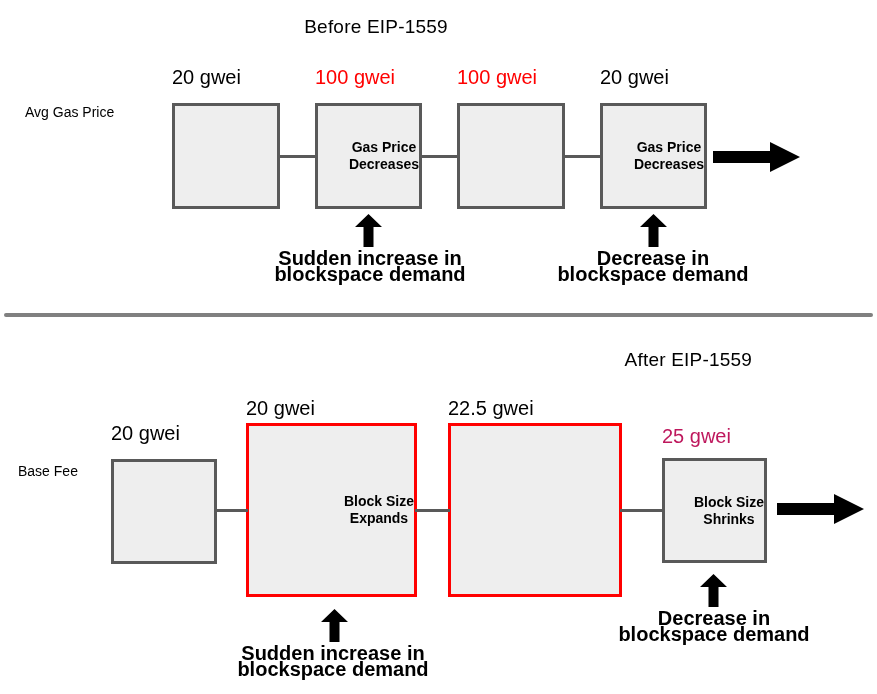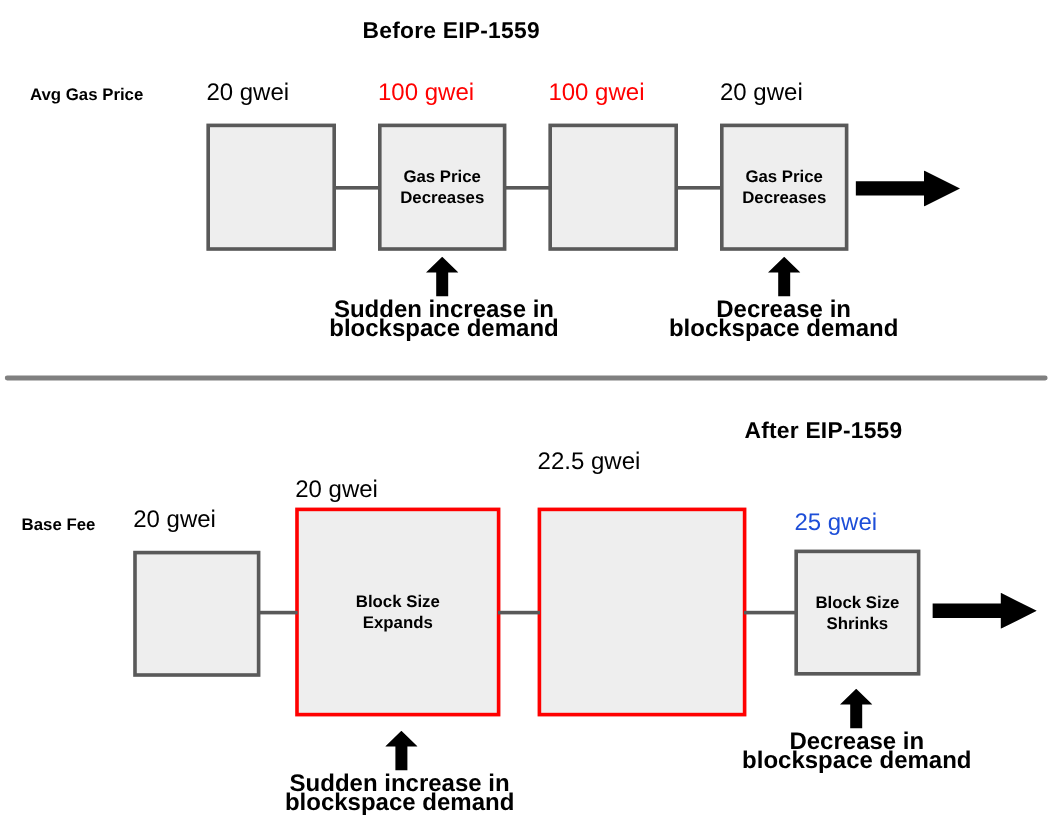--- a/index.html
+++ b/index.html
@@ -16,7 +16,7 @@
     left: 0; width: 752px;
     text-align: center;
     font-size: 19px;
-    font-weight: bold;
+    font-weight: normal;
     letter-spacing: 0.2px;
   }
   .row-label {

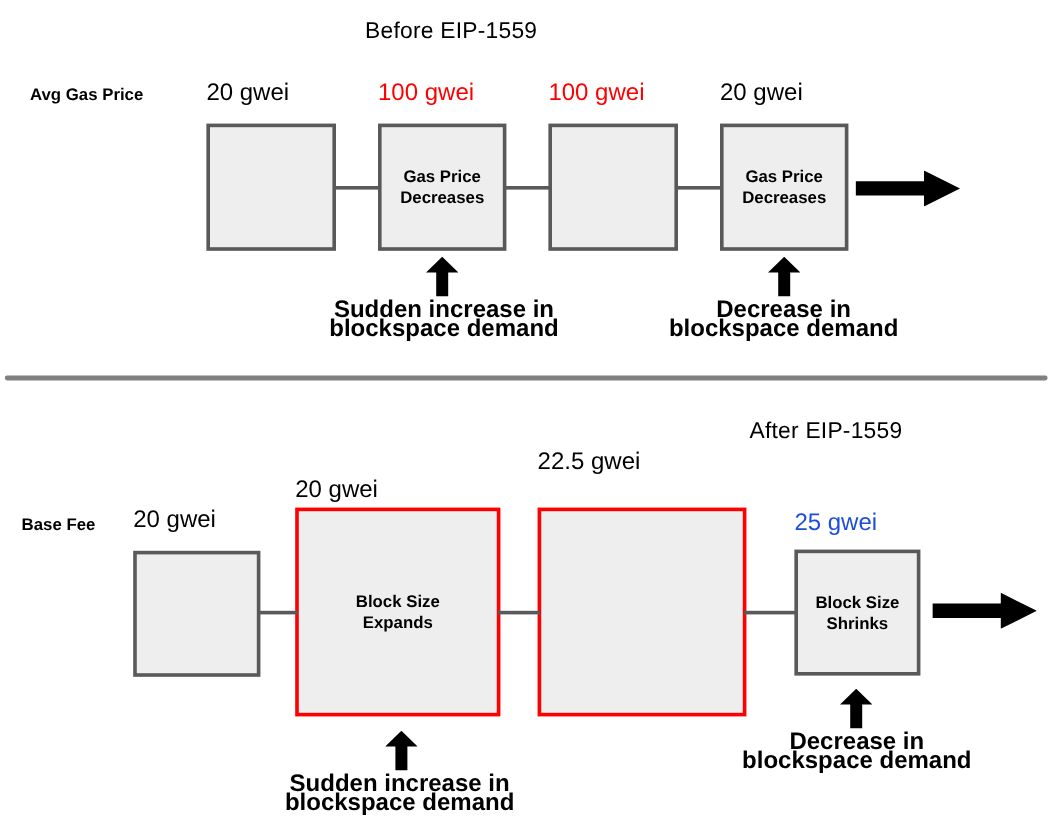--- a/index.html
+++ b/index.html
@@ -21,7 +21,8 @@
   }
   .row-label {
     font-size: 14px;
-    font-weight: bold;
+    font-weight: normal;
+    margin-top: 34px;
   }
   .price {
     text-align: left;

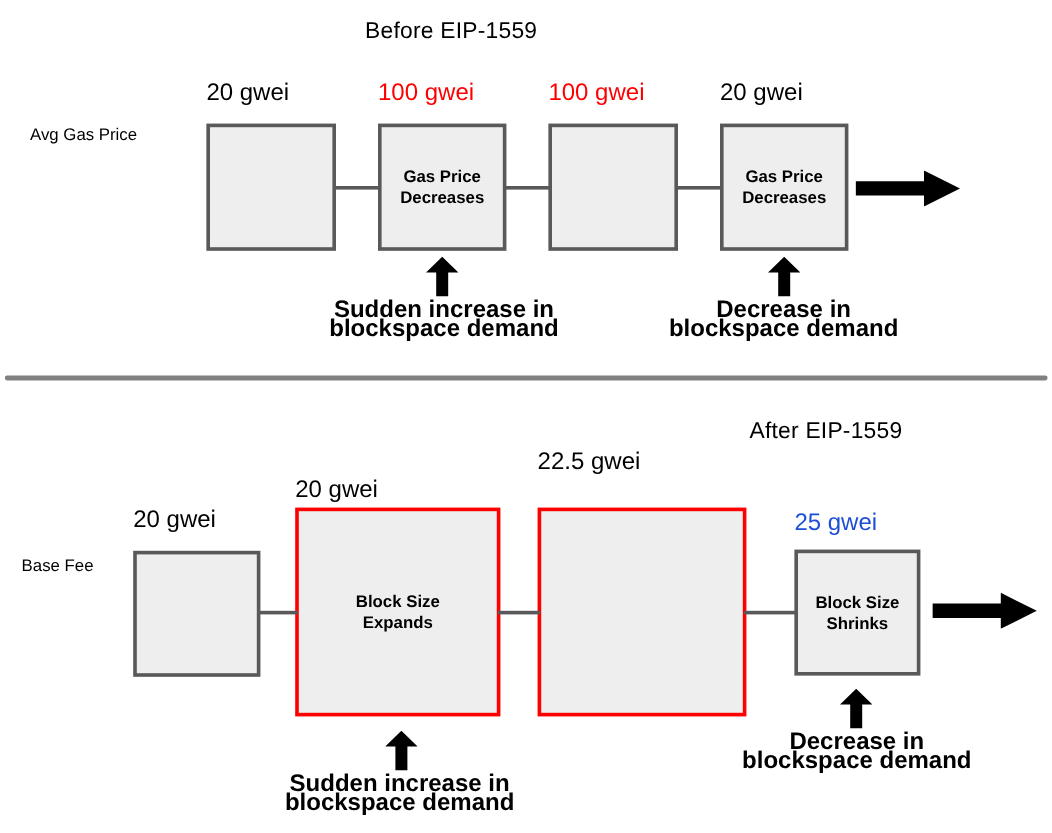--- a/index.html
+++ b/index.html
@@ -35,7 +35,7 @@
     border: 3px solid #595959;
     display: flex;
     align-items: center;
-    justify-content: center;
+    justify-content: flex-end;
     text-align: center;
   }
   .box .box-label {

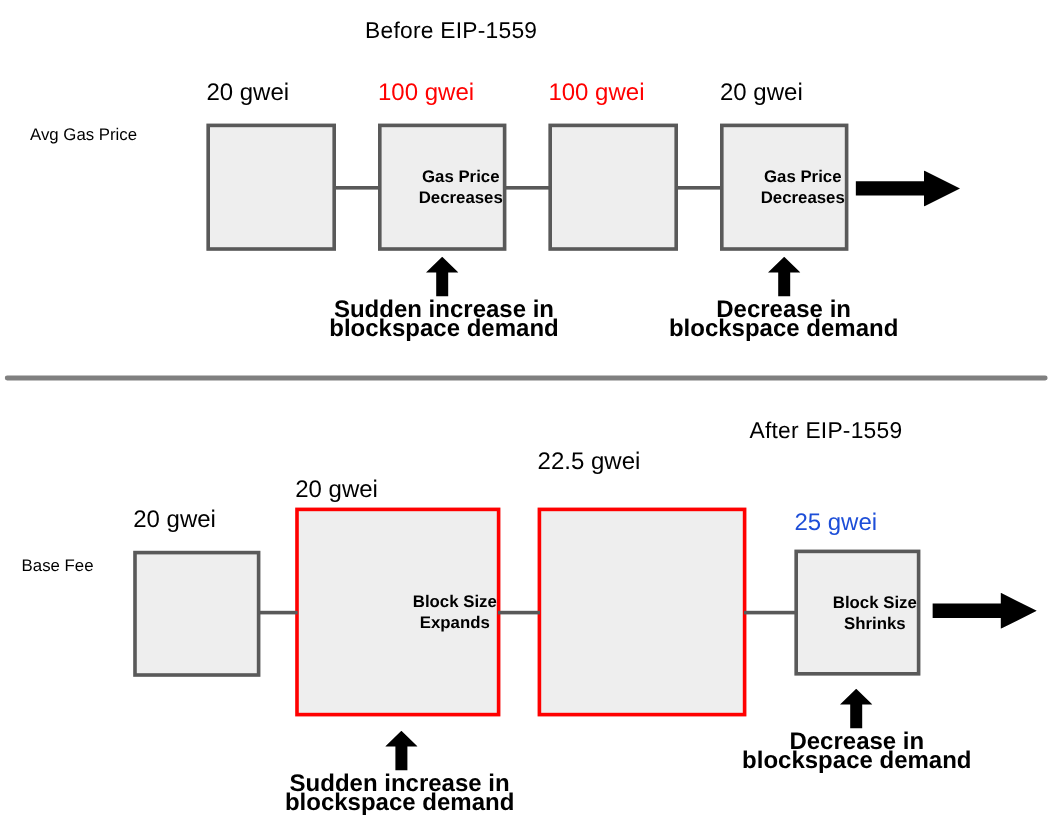--- a/index.html
+++ b/index.html
@@ -125,7 +125,7 @@
 
     <div class="abs price" style="left: 111px; top: 422px; width: 106px; color: rgb(0, 0, 0);">20 gwei</div>
     <div class="abs price" style="left: 246px; top: 397px; width: 171px; color: rgb(0, 0, 0);">20 gwei</div>
-    <div class="abs price" style="left: 448px; top: 374px; width: 174px; color: rgb(0, 0, 0);">22.5 gwei</div>
+    <div class="abs price" style="left: 448px; top: 397px; width: 174px; color: rgb(0, 0, 0);">22.5 gwei</div>
     <div class="abs price" style="left: 662px; top: 425px; width: 105px; color: #1d4ed8;">25 gwei</div>
 
     <div class="abs box" style="left: 111px; top: 459px; width: 106px; height: 105px; border-color: rgb(89, 89, 89);"></div>

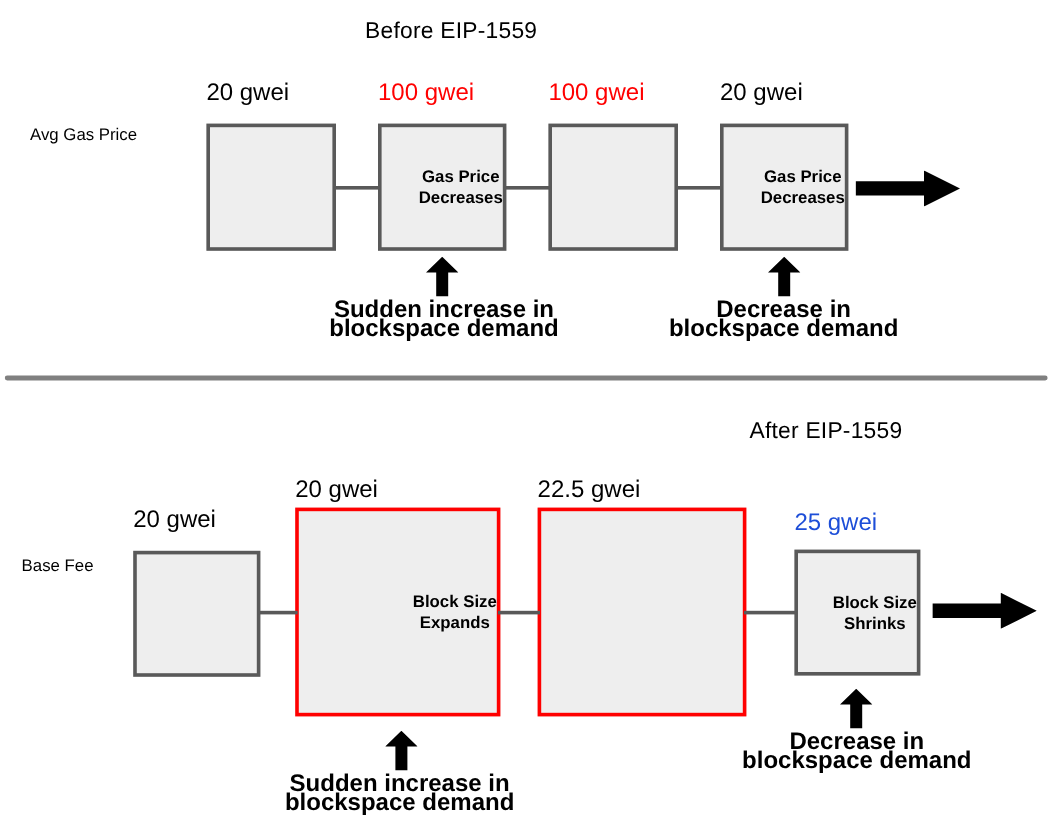--- a/index.html
+++ b/index.html
@@ -126,7 +126,7 @@
     <div class="abs price" style="left: 111px; top: 422px; width: 106px; color: rgb(0, 0, 0);">20 gwei</div>
     <div class="abs price" style="left: 246px; top: 397px; width: 171px; color: rgb(0, 0, 0);">20 gwei</div>
     <div class="abs price" style="left: 448px; top: 397px; width: 174px; color: rgb(0, 0, 0);">22.5 gwei</div>
-    <div class="abs price" style="left: 662px; top: 425px; width: 105px; color: #1d4ed8;">25 gwei</div>
+    <div class="abs price" style="left: 662px; top: 425px; width: 105px; color: #be185d;">25 gwei</div>
 
     <div class="abs box" style="left: 111px; top: 459px; width: 106px; height: 105px; border-color: rgb(89, 89, 89);"></div>
     <div class="abs box" style="left: 246px; top: 423px; width: 171px; height: 174px; border-color: rgb(255, 0, 0);">

